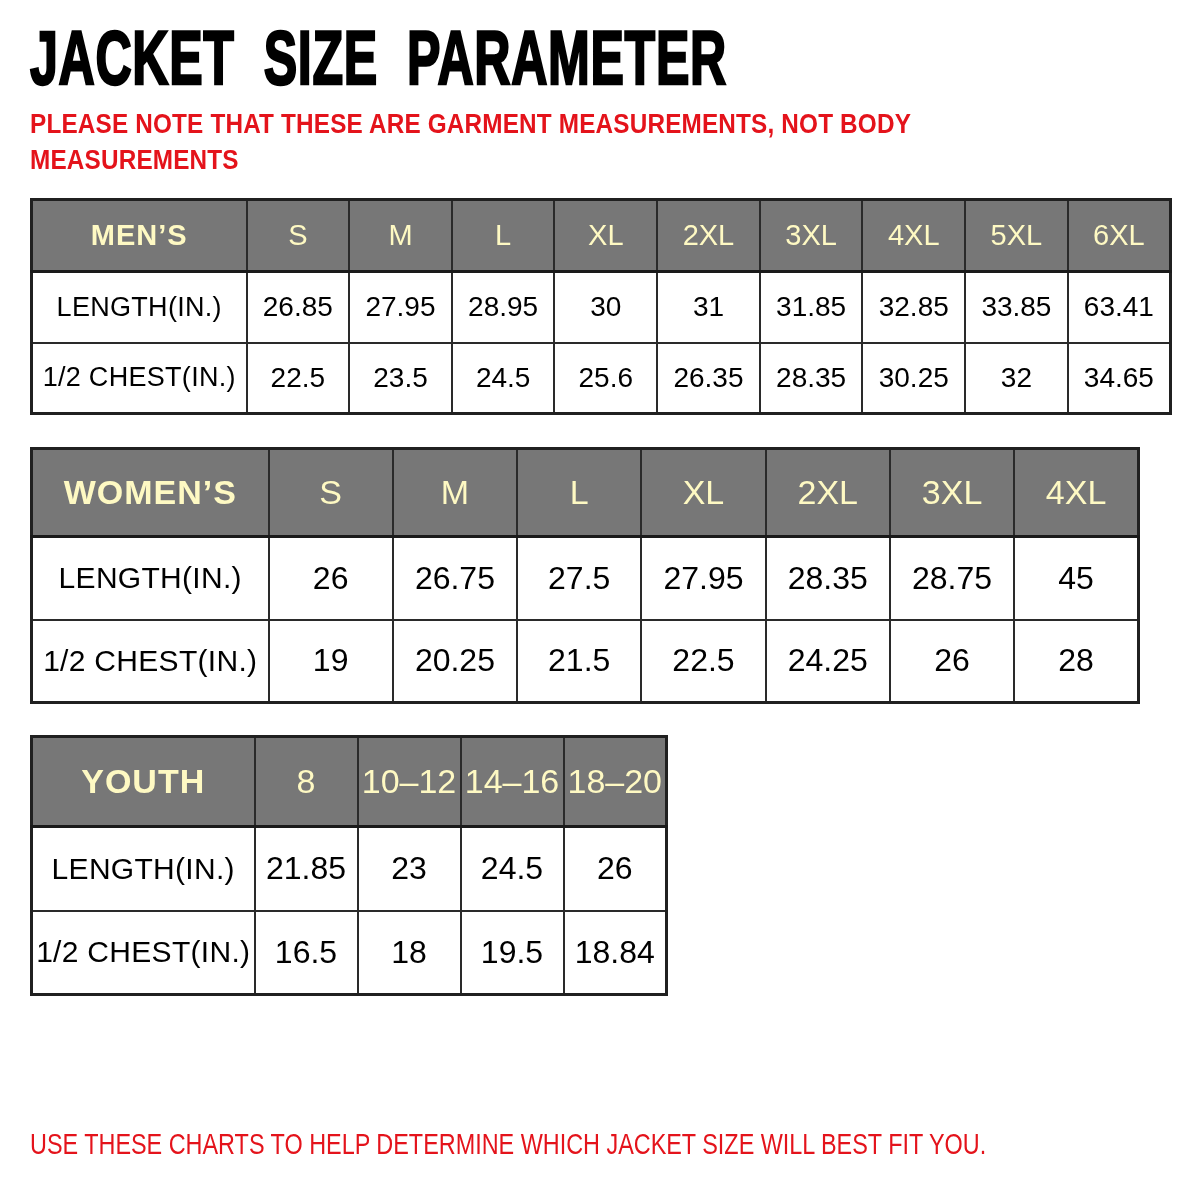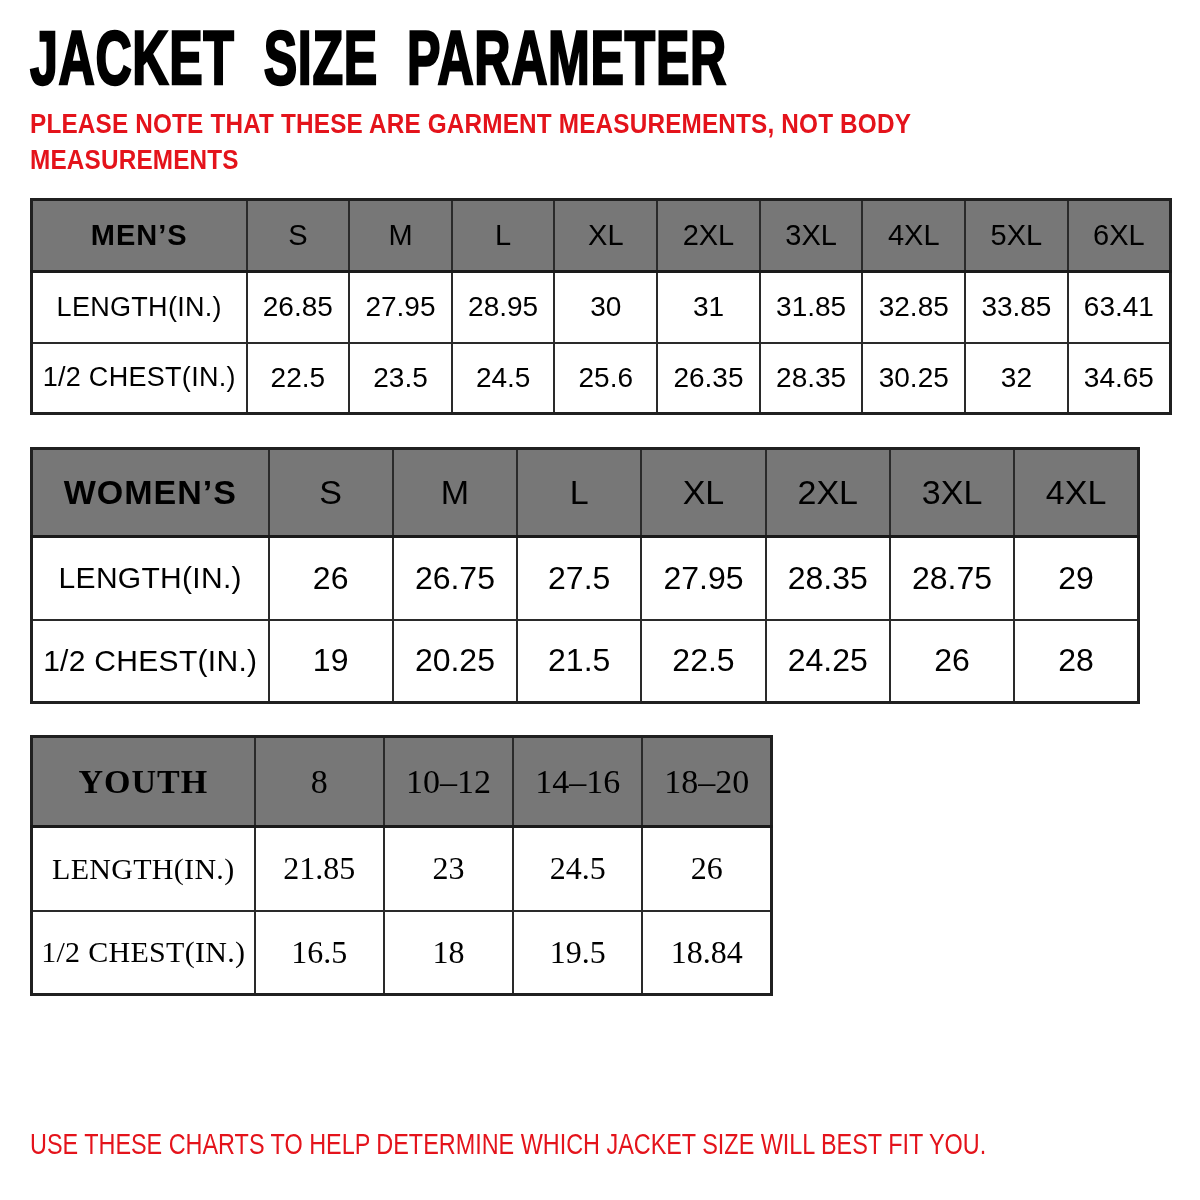--- a/index.html
+++ b/index.html
@@ -32,7 +32,7 @@
     border:2px solid #2a2a2a; text-align:center; vertical-align:middle;
     padding:0; overflow:hidden; color:#000;
   }
-  table.sizes thead th { background:#777777; color:#000000; font-weight:normal; }
+  table.sizes thead th { background:#777777; color:#fef9c3; font-weight:normal; }
   table.sizes thead th.group { font-weight:bold; letter-spacing:1px; }
   table.sizes thead { border-bottom:3px solid #1a1a1a; }
 

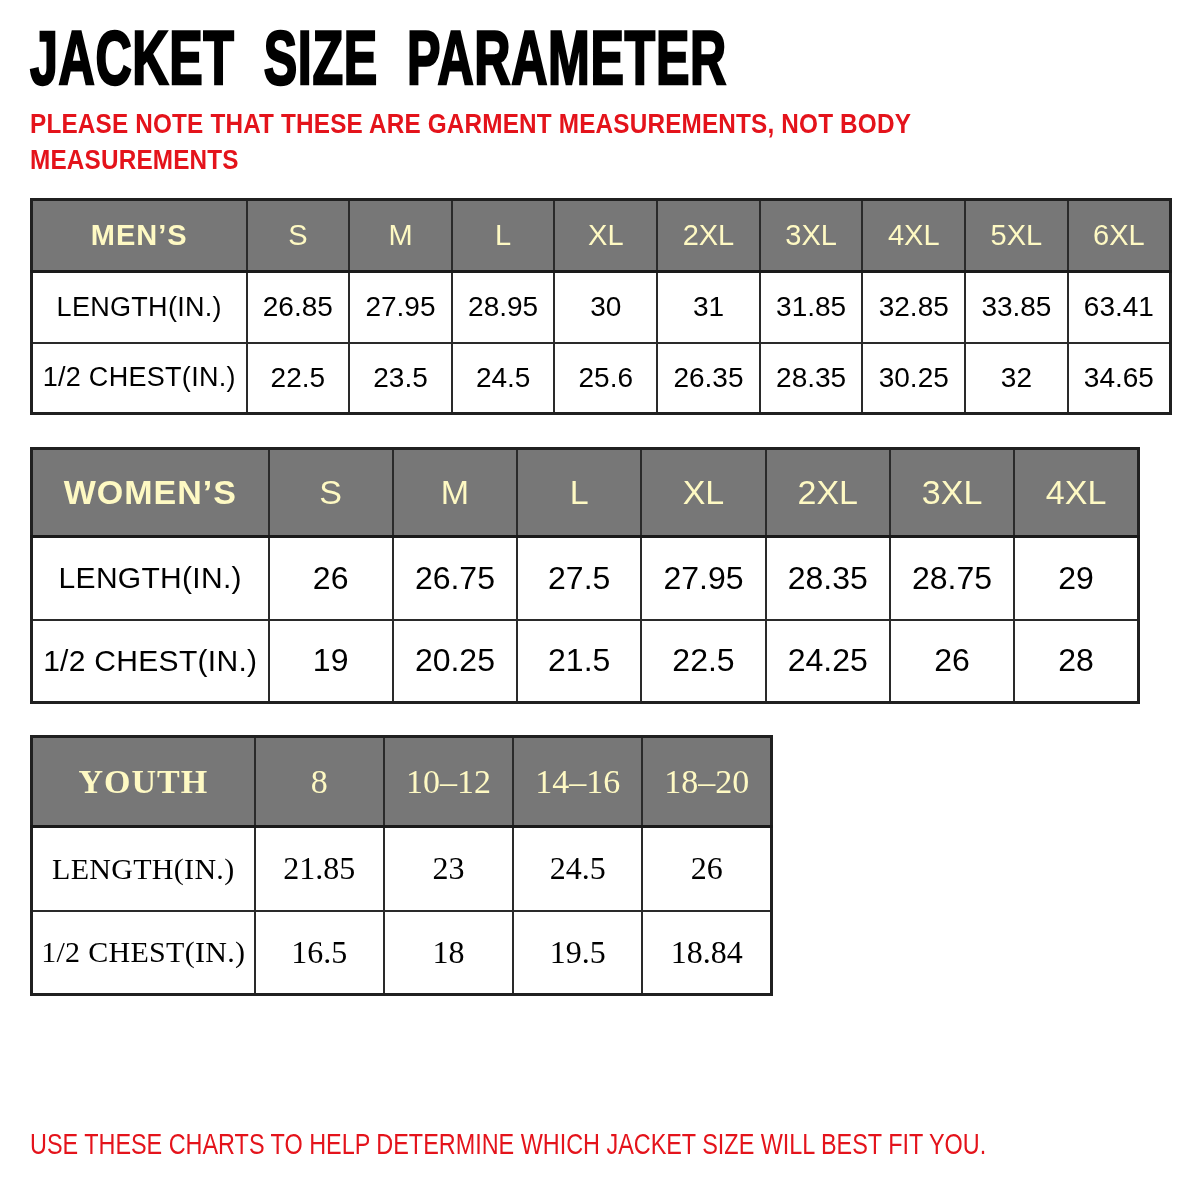--- a/index.html
+++ b/index.html
@@ -161,7 +161,7 @@
         <td>27.95</td>
         <td>28.35</td>
         <td>28.75</td>
-        <td>29</td>
+        <td>45</td>
       </tr>
       <tr>
         <td class="label">1/2 CHEST(IN.)</td>

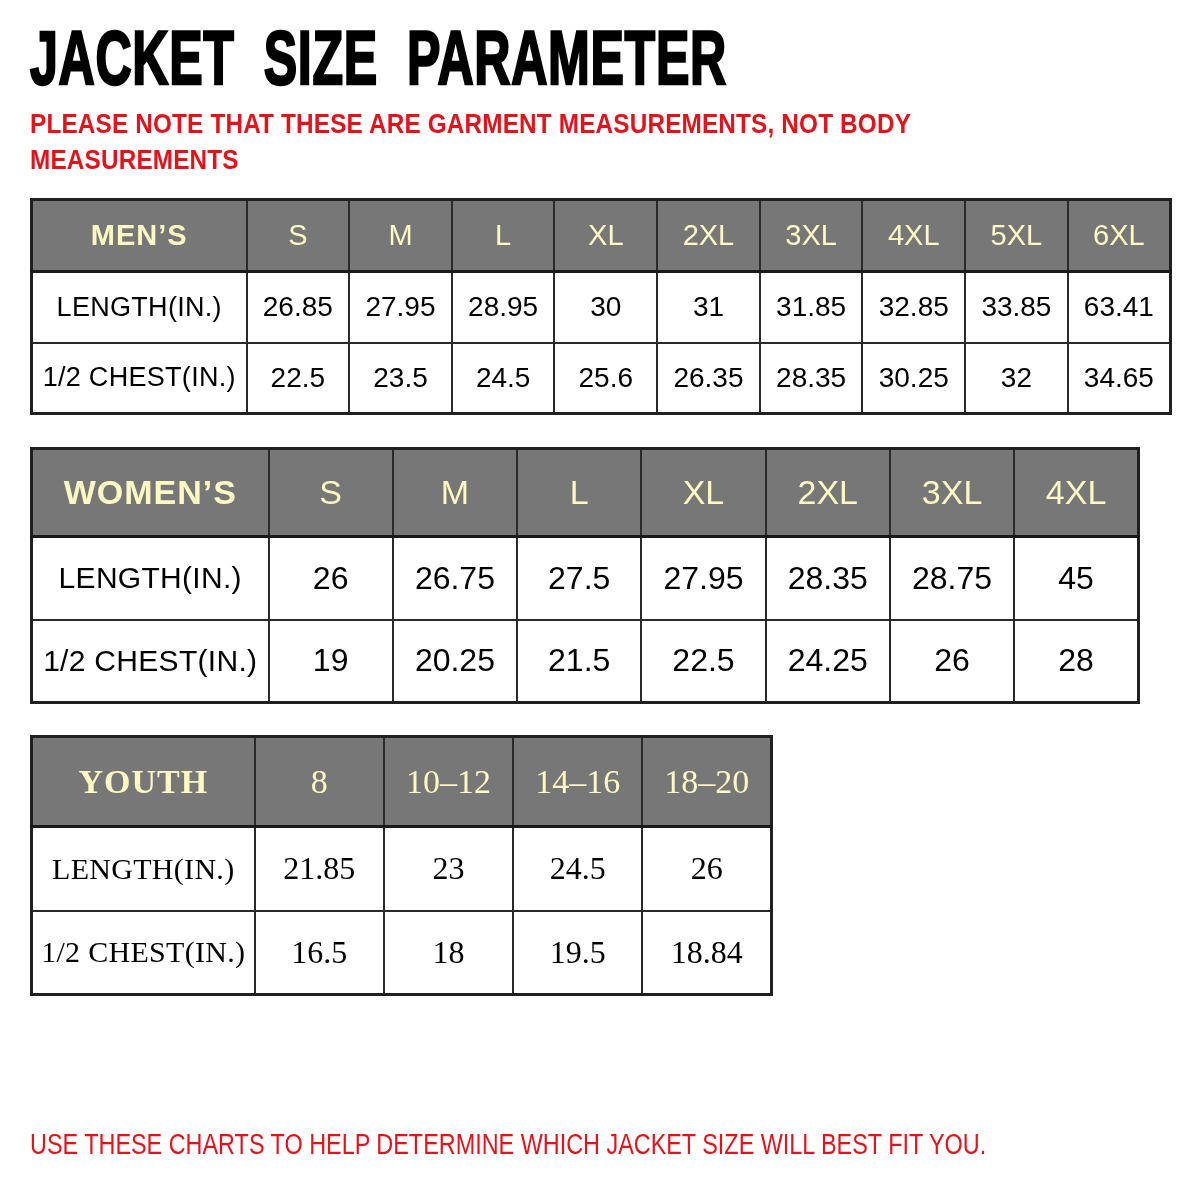--- a/index.html
+++ b/index.html
@@ -55,7 +55,7 @@
   .womens td.label { font-size:30px; letter-spacing:0.3px; }
 
   
-  .youth { left:30px; top:735px; width:743px;font-family:Liberation Serif, serif; }
+  .youth { left:30px; top:735px; width:638px; }
   .youth col.c0 { width:223px; }
   .youth thead tr { height:90px; }
   .youth tbody tr { height:84px; }

